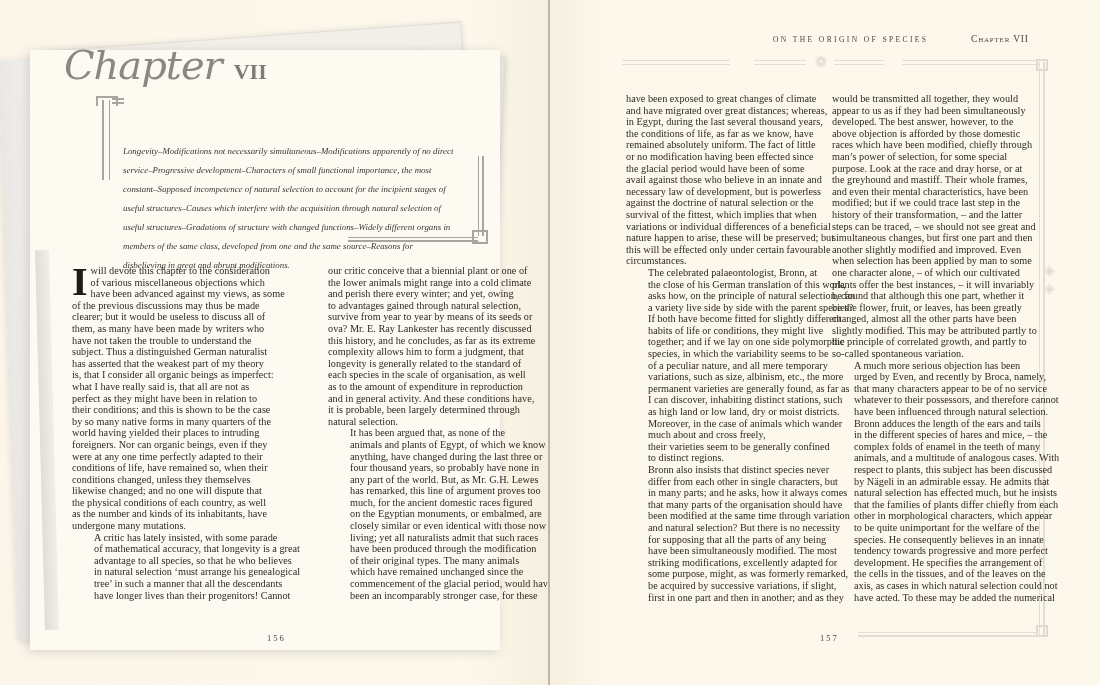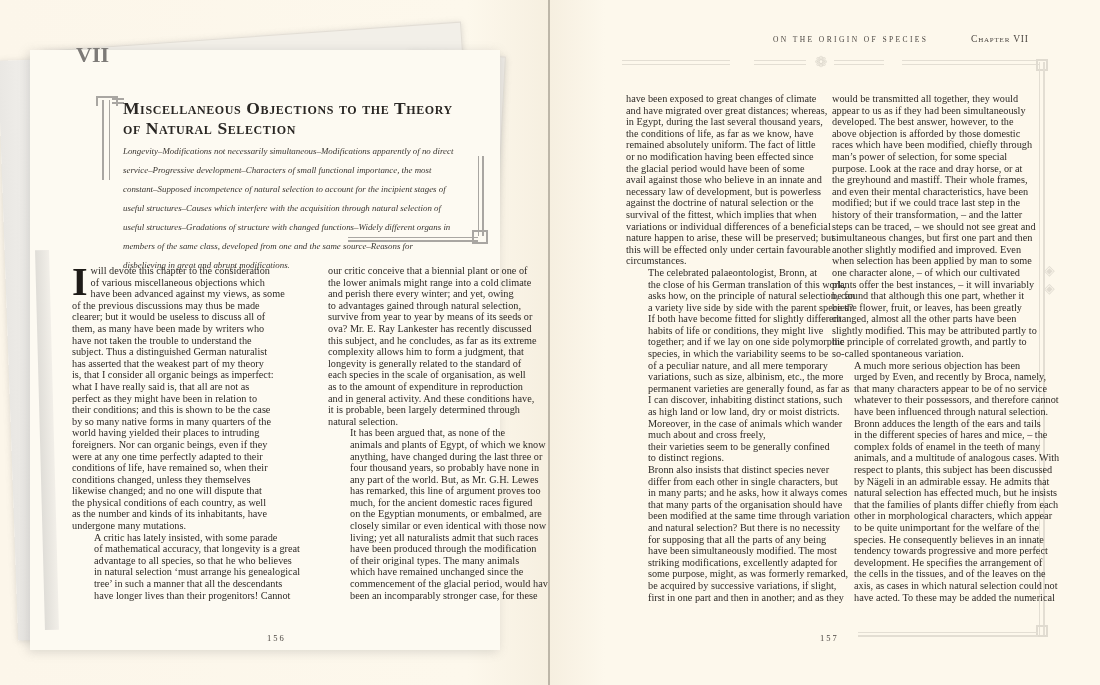--- a/index.html
+++ b/index.html
@@ -83,6 +83,7 @@
     </div>
 
     <div class="chapter-label">
+      <span class="chapter-script">Chapter</span>
       <span class="chapter-num">VII</span>
     </div>
 

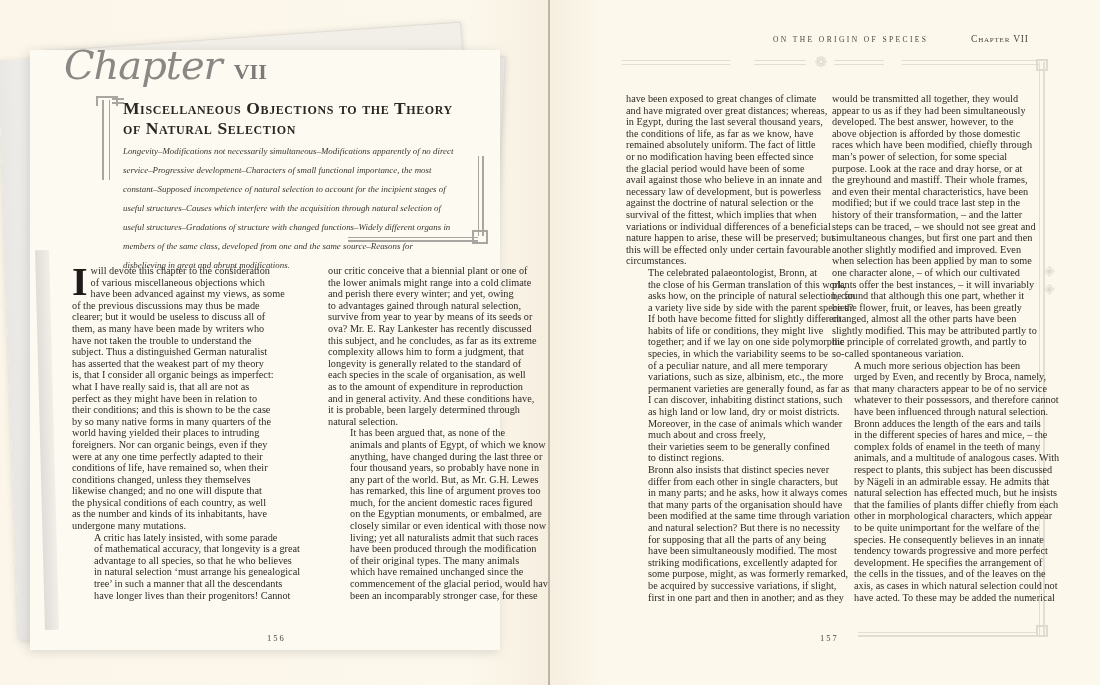--- a/index.html
+++ b/index.html
@@ -96,10 +96,6 @@
       <div class="frame-key-br"></div>
     </div>
 
-    <h1 class="chapter-title">
-      <span class="line">Miscellaneous Objections to the Theory</span>
-      <span class="line">of Natural Selection</span>
-    </h1>
 
     <p class="chapter-summary">Longevity–Modifications not necessarily simultaneous–Modifications apparently of no direct service–Progressive development–Characters of small functional importance, the most constant–Supposed incompetence of natural selection to account for the incipient stages of useful structures–Causes which interfere with the acquisition through natural selection of useful structures–Gradations of structure with changed functions–Widely different organs in members of the same class, developed from one and the same source–Reasons for disbelieving in great and abrupt modifications.</p>
 

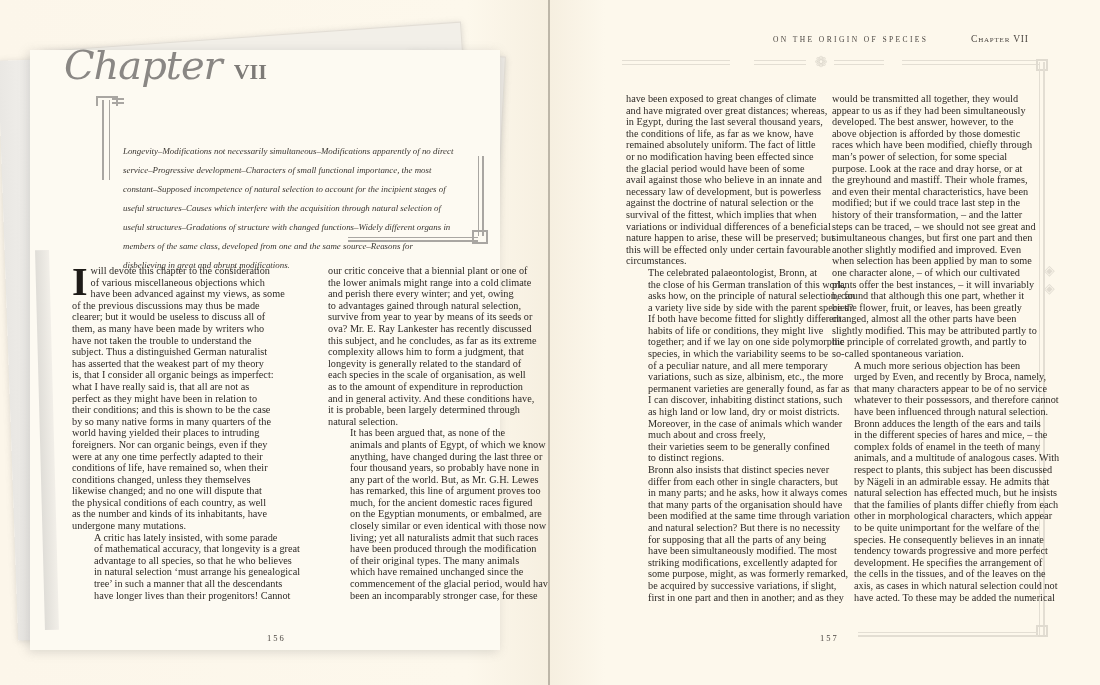--- a/index.html
+++ b/index.html
@@ -122,7 +122,7 @@
           <span class="line">to advantages gained through natural selection,</span>
           <span class="line">survive from year to year by means of its seeds or</span>
           <span class="line">ova? Mr. E. Ray Lankester has recently discussed</span>
-          <span class="line">this subject, and he concludes, as far as its extreme</span>
+          <span class="line">this history, and he concludes, as far as its extreme</span>
           <span class="line">complexity allows him to form a judgment, that</span>
           <span class="line">longevity is generally related to the standard of</span>
           <span class="line">each species in the scale of organisation, as well</span>

